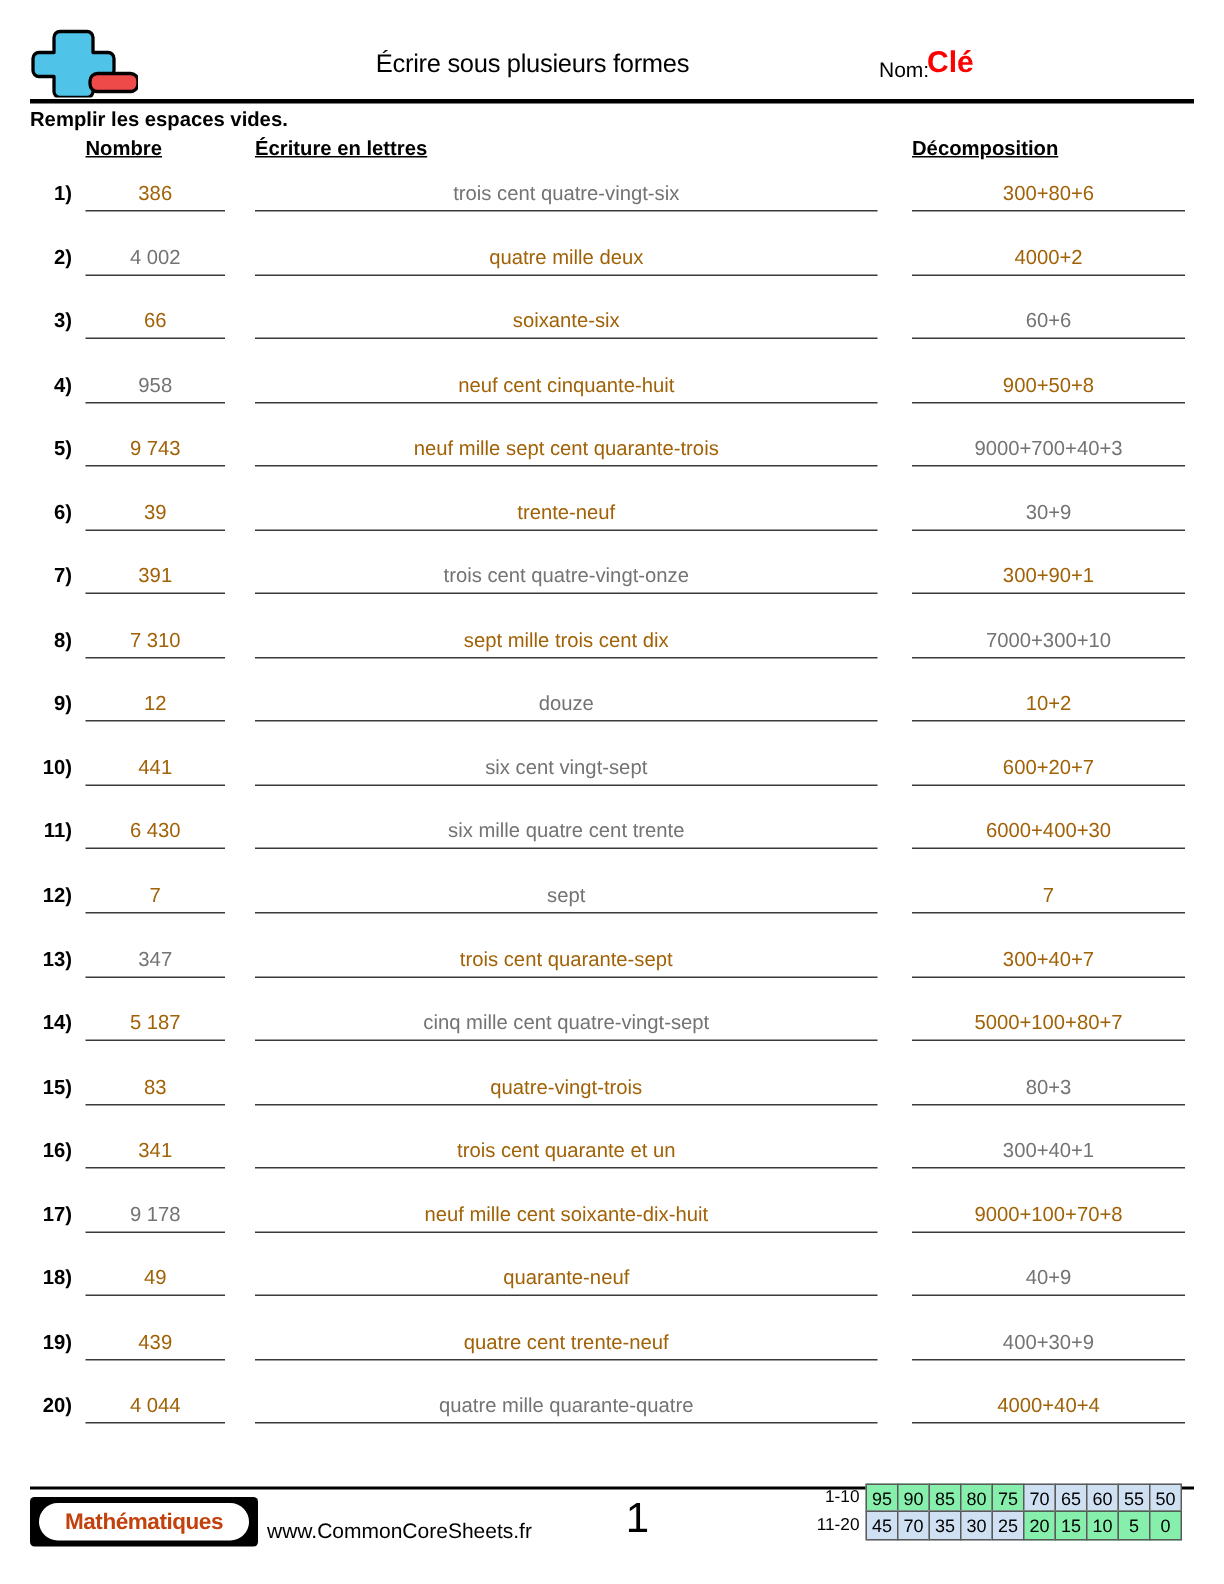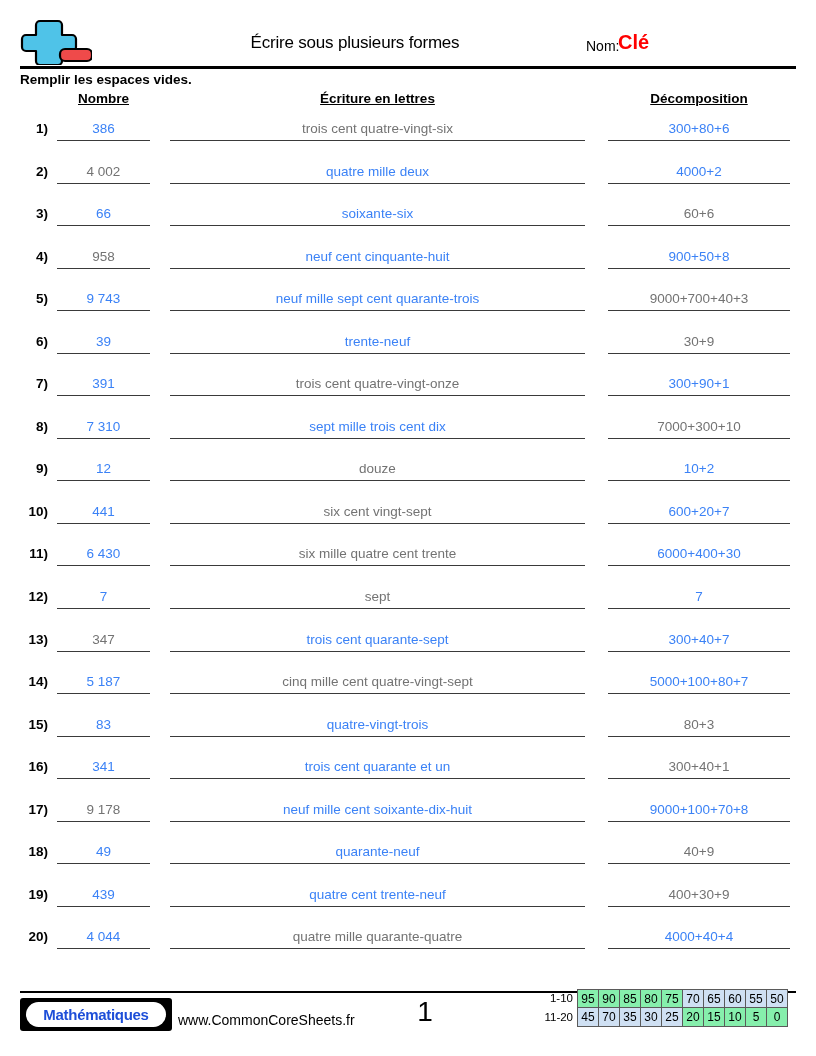--- a/index.html
+++ b/index.html
@@ -80,7 +80,6 @@
     font-size: 13.5px;
     font-weight: bold;
     text-decoration: underline;
-    text-align: center;
   }
   .col-head.c1 { left: 57px;  width: 93px; }
   .col-head.c2 { left: 170px; width: 415px; }

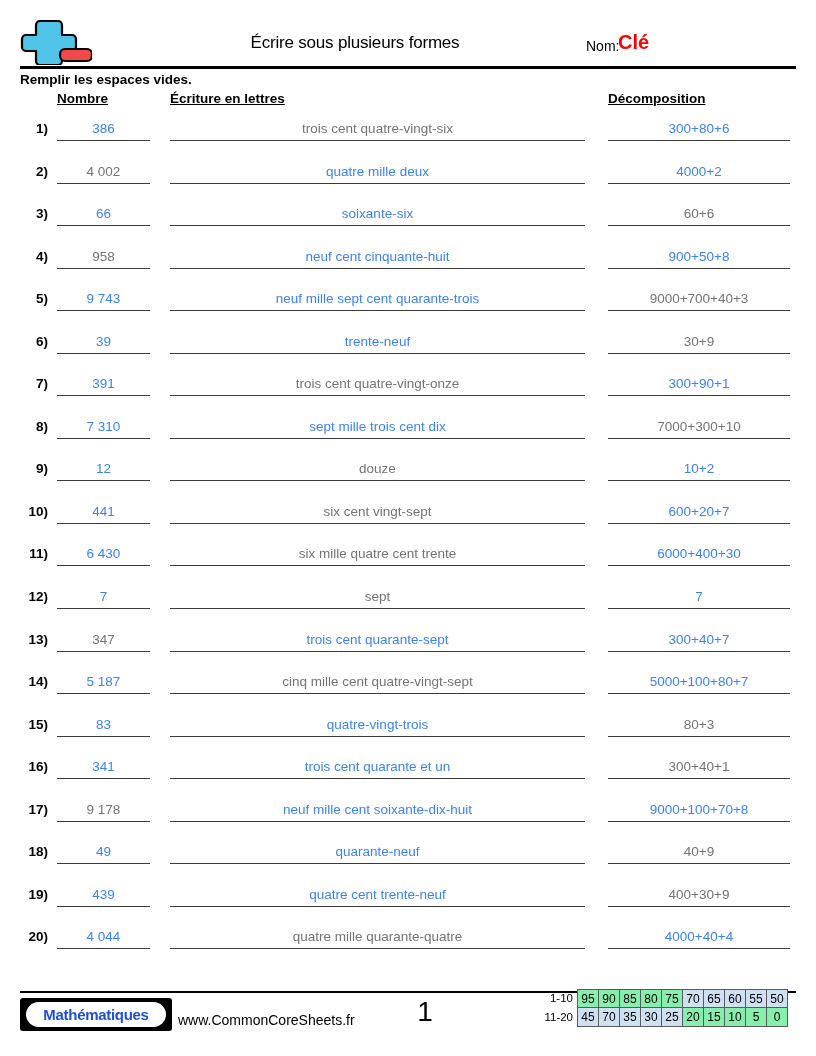--- a/index.html
+++ b/index.html
@@ -119,7 +119,7 @@
   .cell.c1 { left: 57px;  width: 93px;  }
   .cell.c2 { left: 170px; width: 415px; }
   .cell.c3 { left: 608px; width: 182px; }
-  .answer { color: #3b82f6; }
+  .answer { color: #a16207; }
   .given  { color: #737373; }
 
   

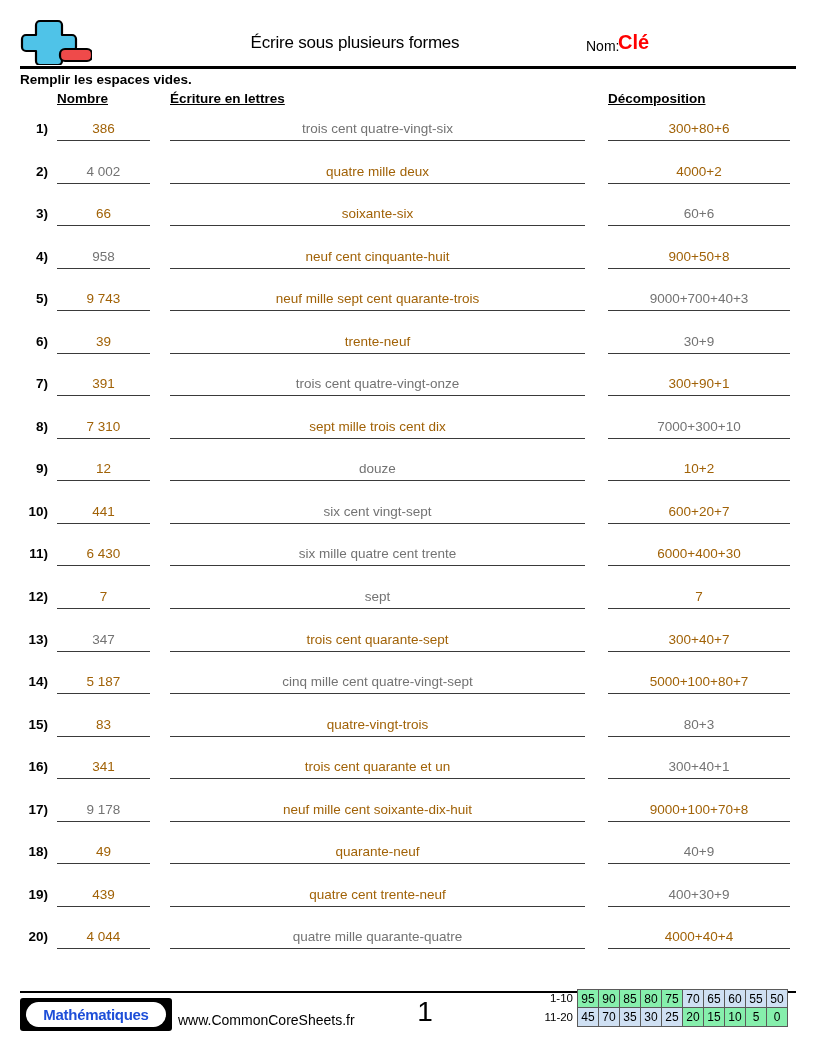--- a/index.html
+++ b/index.html
@@ -148,7 +148,7 @@
     height: 25px;
     background: #ffffff;
     border-radius: 13px;
-    color: #1d4ed8;
+    color: #c2410c;
     font-size: 15px;
     font-weight: bold;
     line-height: 25px;

